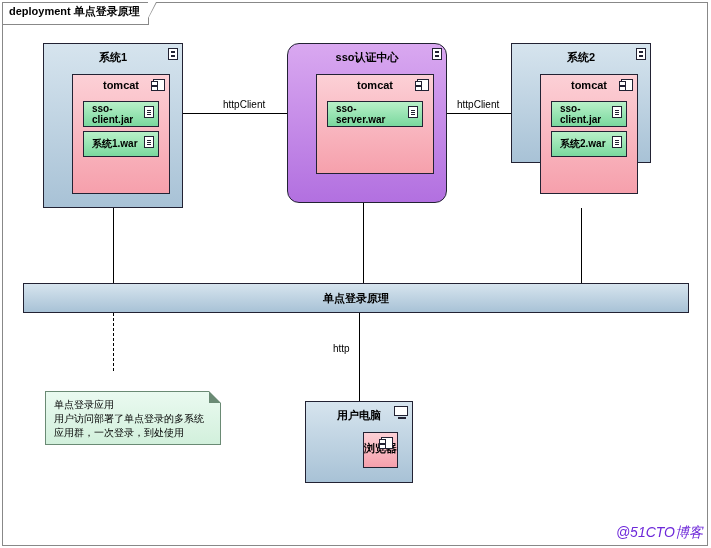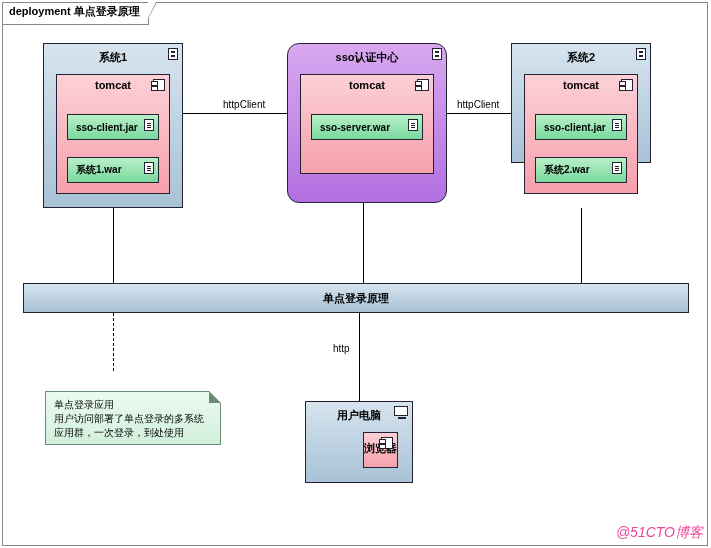--- a/index.html
+++ b/index.html
@@ -127,7 +127,7 @@
   }
   .tomcat {
     position: absolute;
-    left: 12px; right: 12px;
+    left: 28px; right: 12px;
     border: 1px solid #223;
     background: linear-gradient(#fcd0d6,#f6a0ac);
     padding-top: 22px;

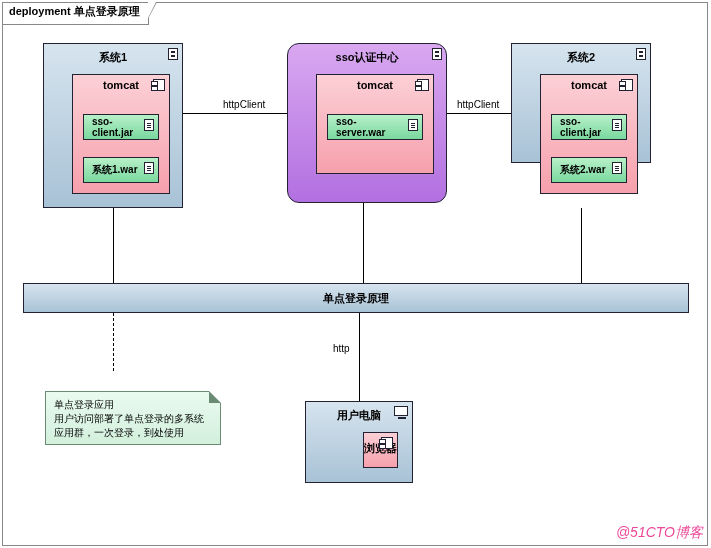--- a/index.html
+++ b/index.html
@@ -141,7 +141,7 @@
 
   .artifact {
     position: relative;
-    margin: 17px 10px;
+    margin: 4px 10px;
     height: 26px;
     border: 1px solid #223;
     background: linear-gradient(#b8f0c8,#7ad89e);

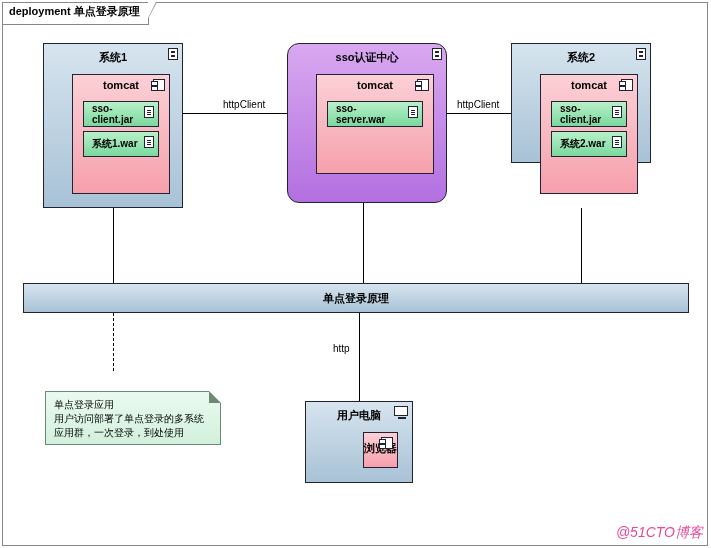--- a/index.html
+++ b/index.html
@@ -220,7 +220,7 @@
 
   .watermark{
     position:absolute;right:8px;bottom:6px;
-    color:#ec4899;font-size:14px;font-style:italic;
+    color:#6d28d9;font-size:14px;font-style:italic;
   }
 </style>
 </head>

